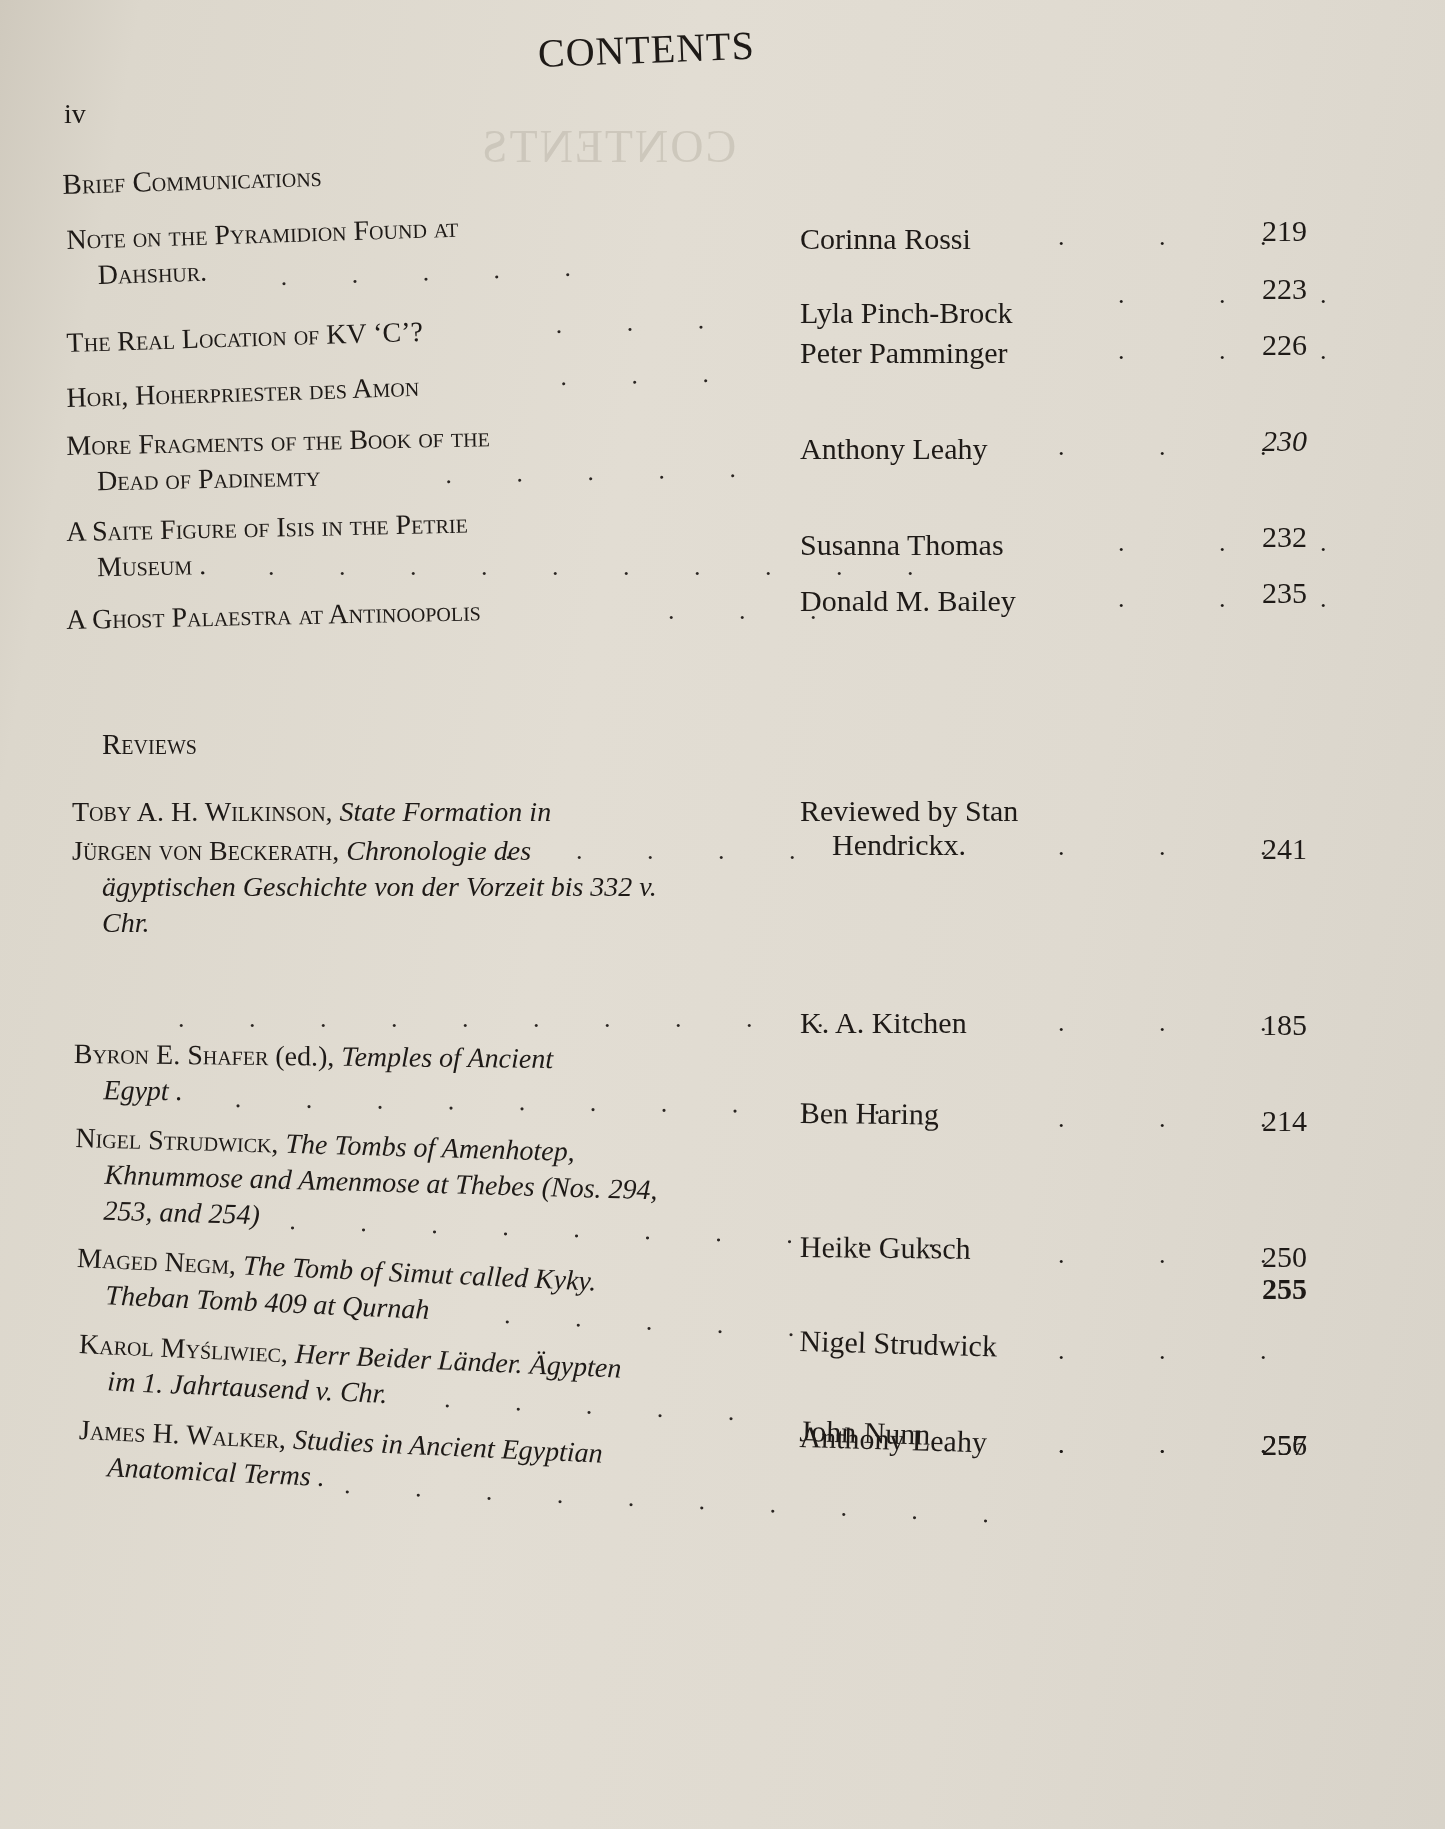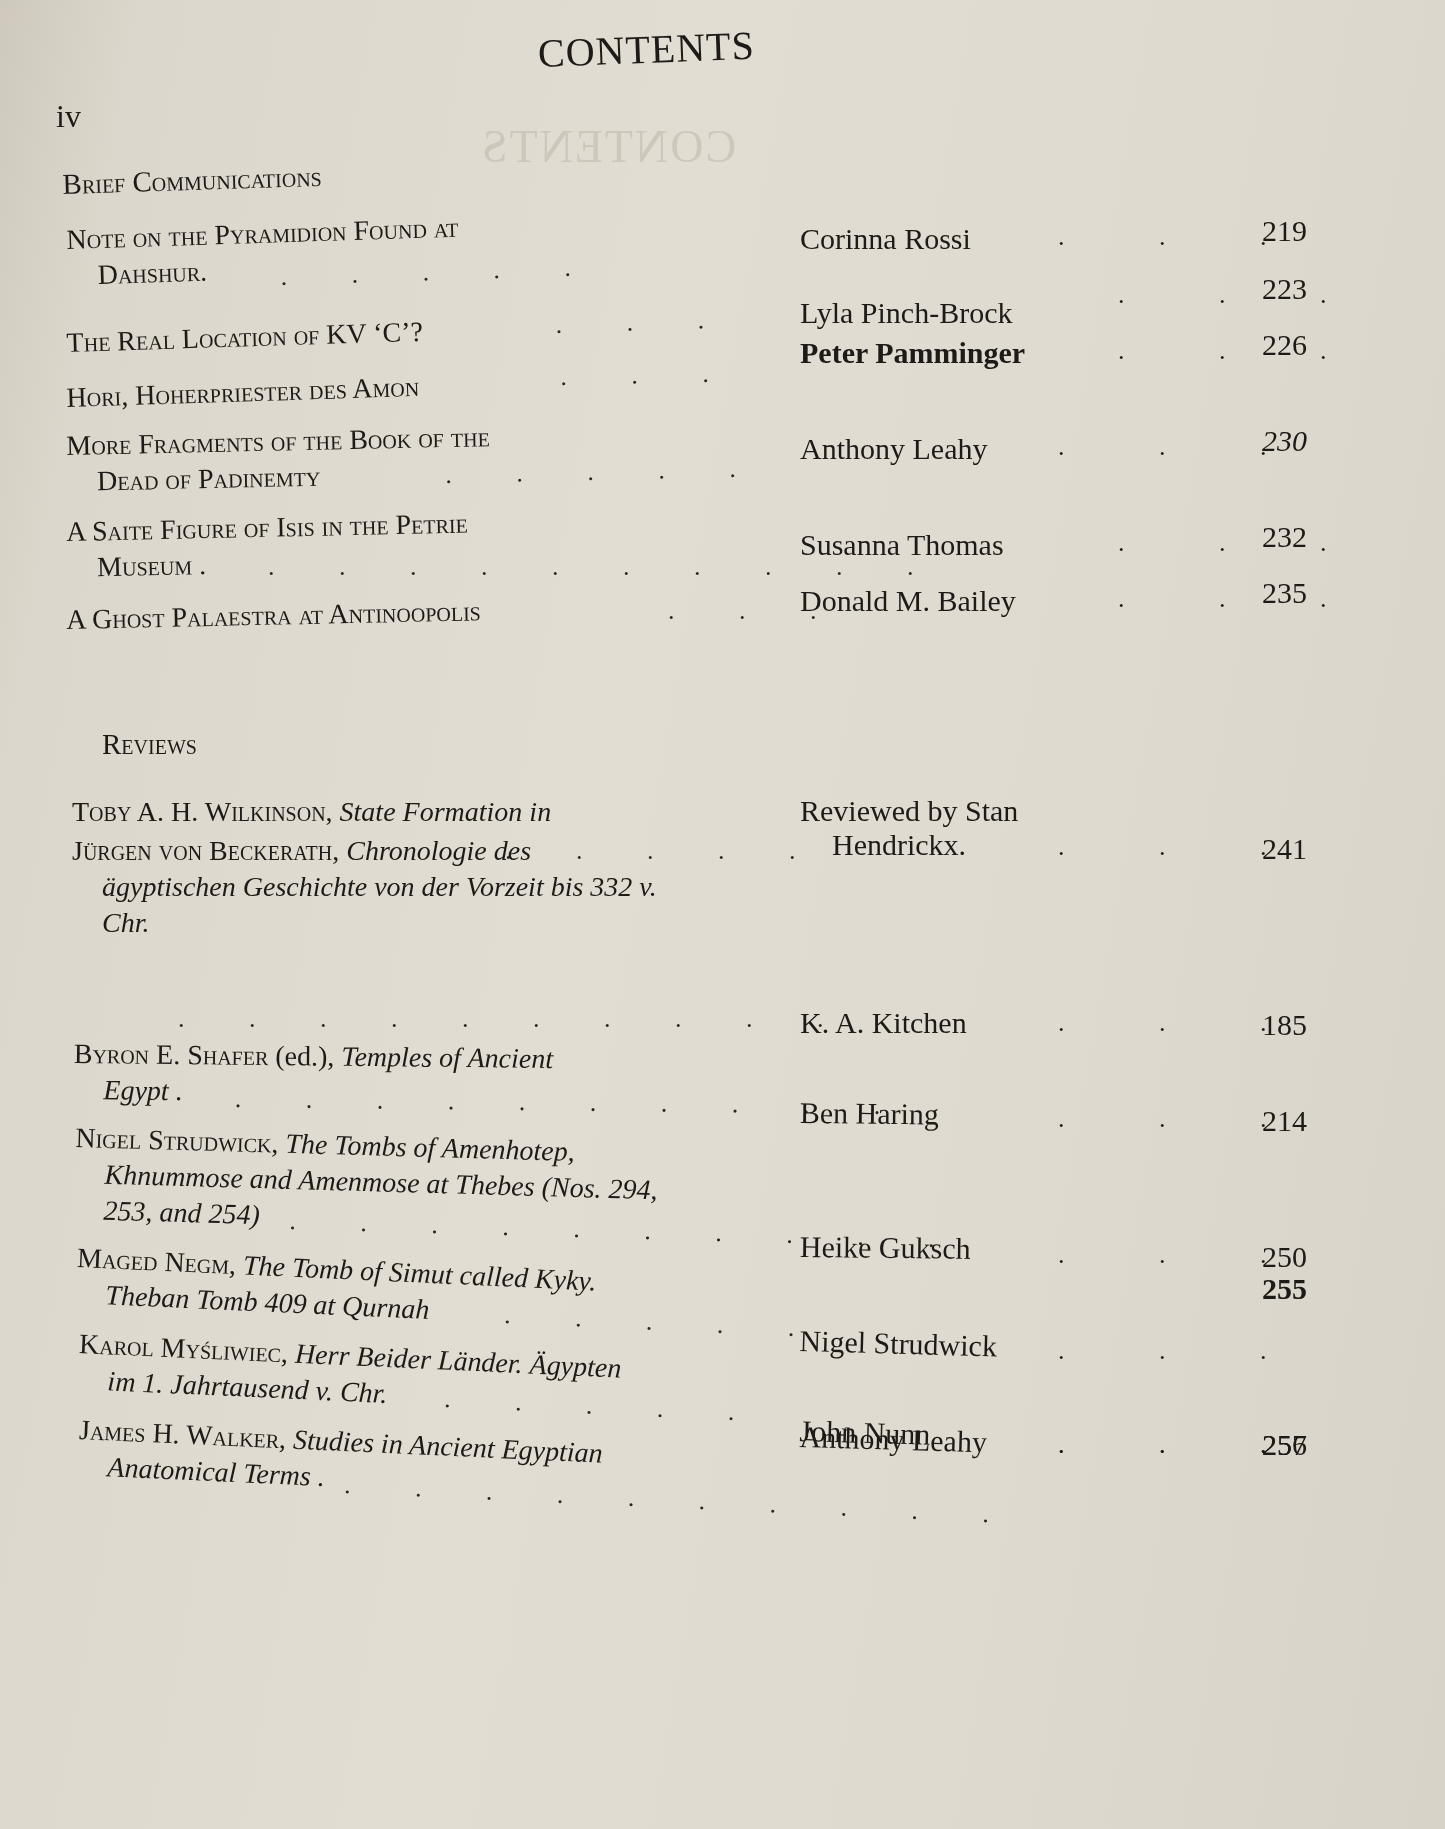--- a/index.html
+++ b/index.html
@@ -16,7 +16,7 @@
     transform:scaleX(-1); font-size:46px; letter-spacing:2px;
   }
   .title { position:absolute; left:538px; top:30px; font-size:40px; letter-spacing:1px; transform:rotate(-2.2deg); transform-origin:left center; }
-  .folio { position:absolute; left:56px; top:98px; font-size:32px; }
+  .folio { position:absolute; left:64px; top:98px; font-size:28px; }
   .section-head { position:absolute; font-variant:small-caps; font-size:29px; }
   .entry { position:absolute; left:0; width:1445px; }
   .etitle {

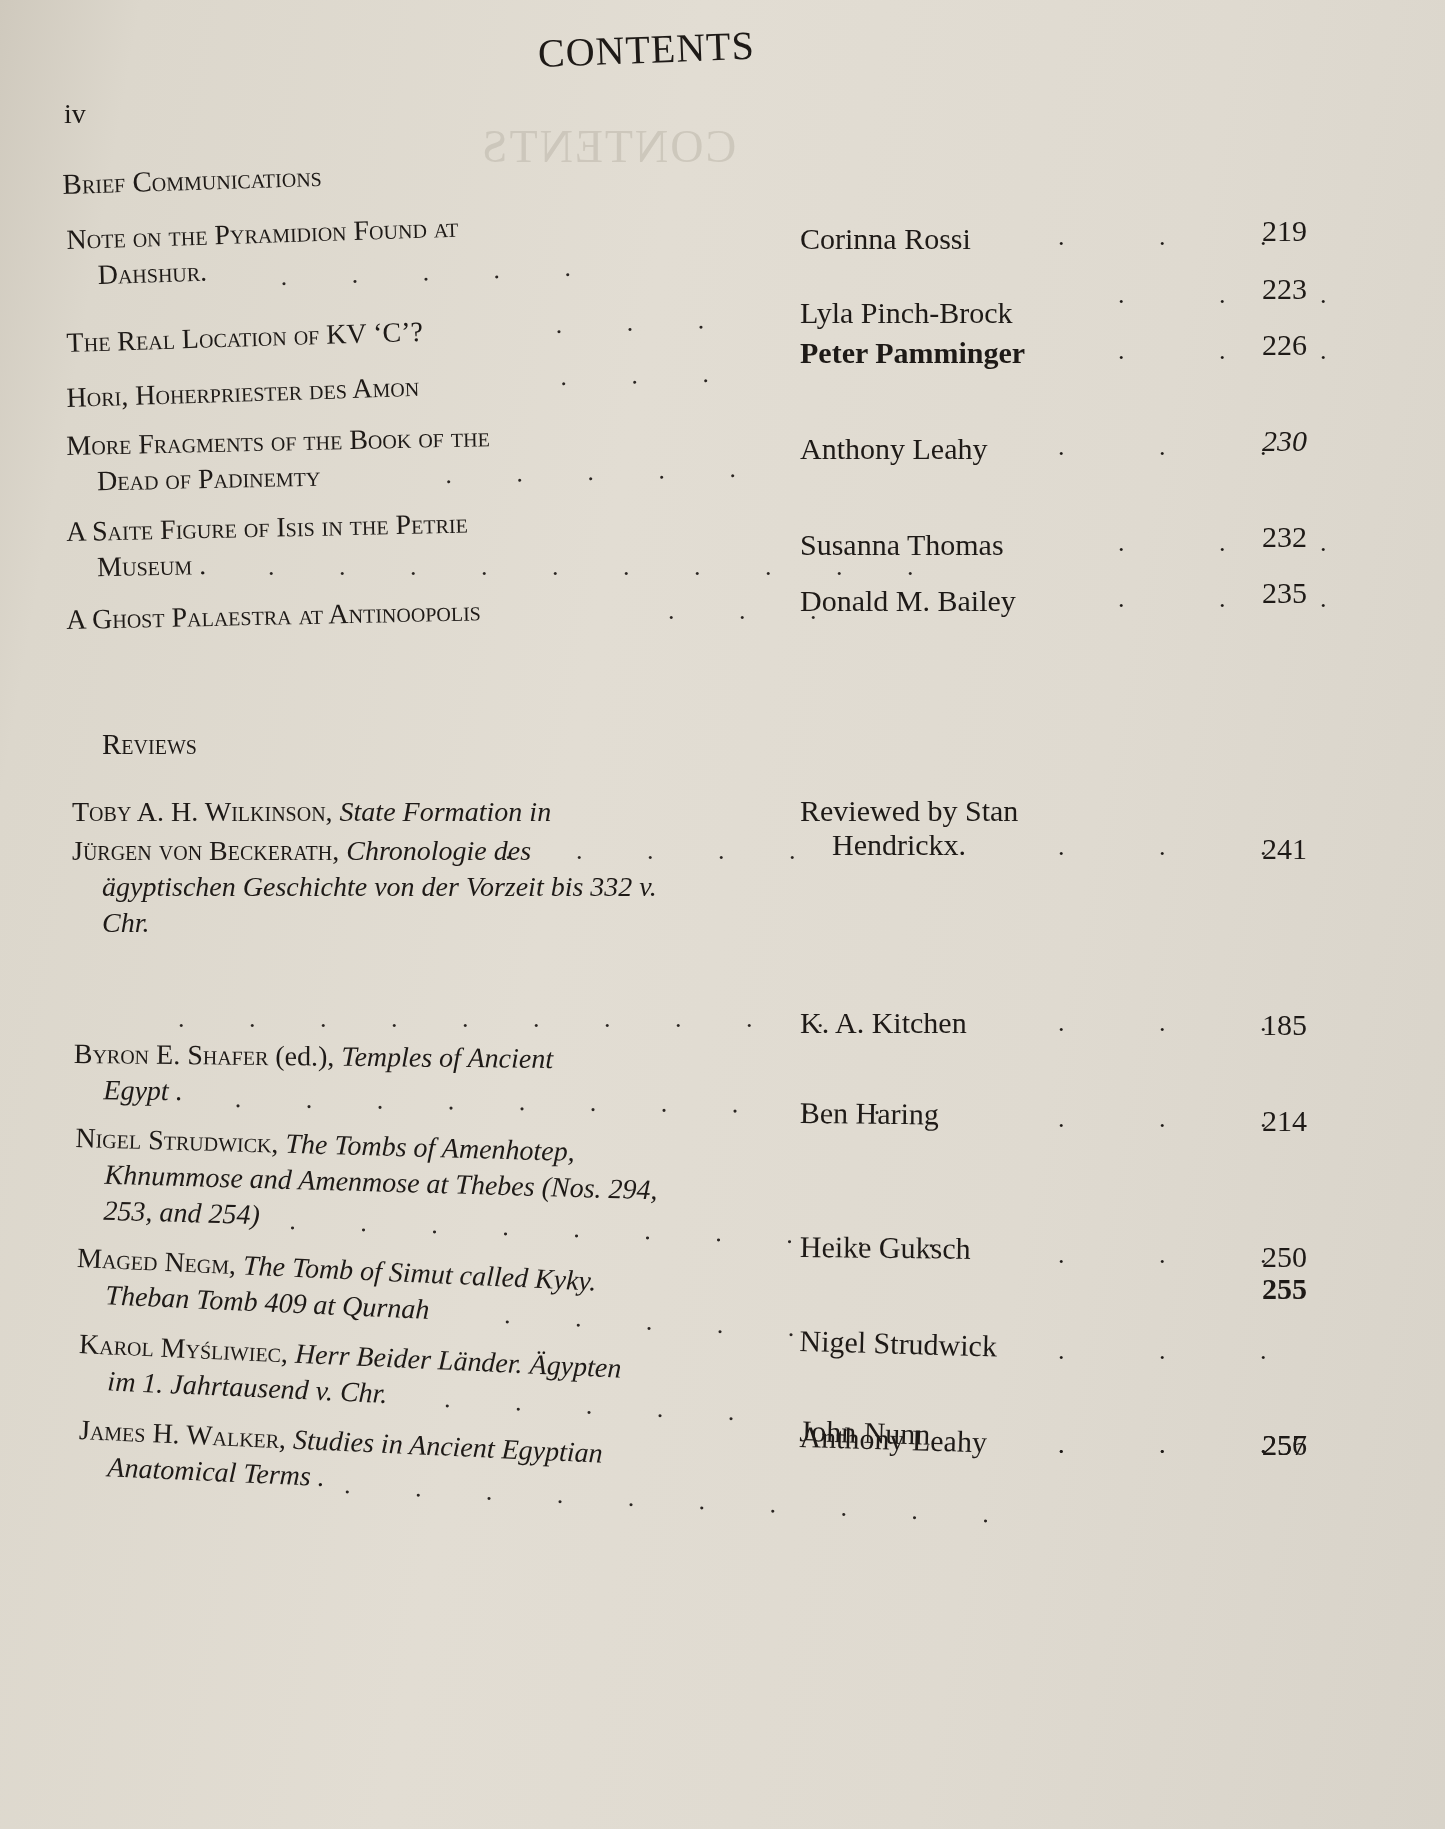--- a/index.html
+++ b/index.html
@@ -74,7 +74,7 @@
       <span class="sc">Hori, Hoherpriester des Amon</span>
     </div>
     <div class="leader skew-b" style="left:560px; top:362px;">. . .</div>
-    <div class="author" style="top:336px;font-weight:bold;">Peter Pamminger</div>
+    <div class="author" style="top:336px;">Peter Pamminger</div>
     <div class="adots" style="left:1118px; top:336px;">. . .</div>
     <div class="pagenum" style="top:328px;">226</div>
   </div>

